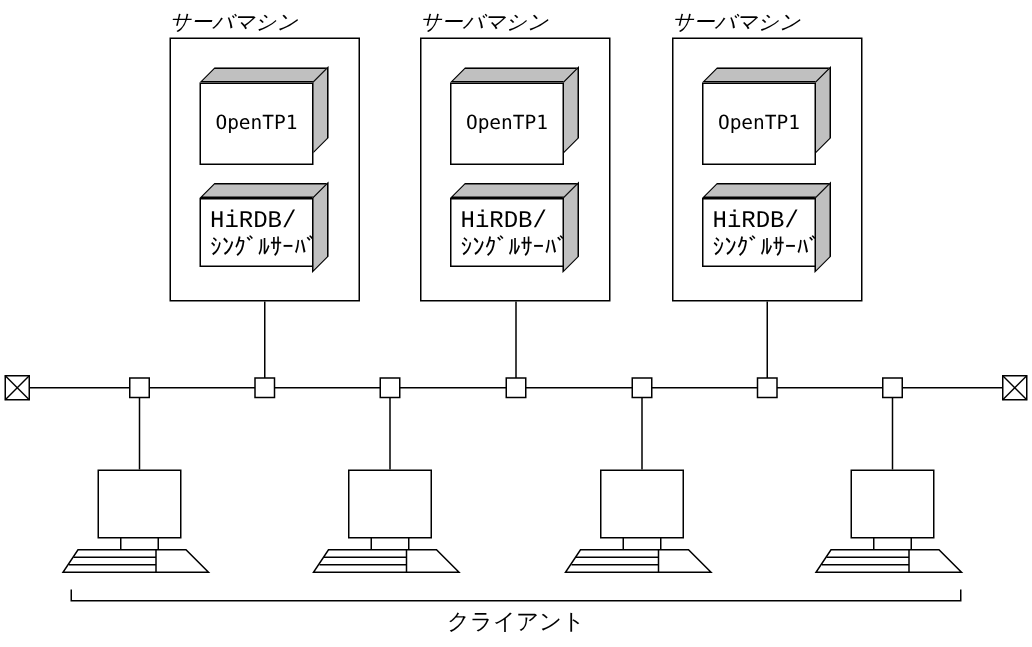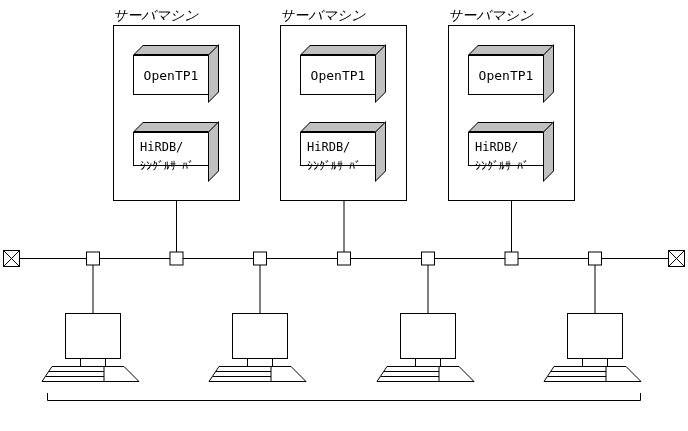--- a/index.html
+++ b/index.html
@@ -27,7 +27,7 @@
   .box3d-hirdb   .face-side { height:50px; }
   .face-front { position:absolute; left:0; top:10px; width:76px;
                 background:#fff; border:1px solid #000; font-size:13px; }
-  .front-opentp1 { height:40px; display:flex; align-items:center; justify-content:center; }
+  .front-opentp1 { height:55px; display:flex; align-items:center; justify-content:center; }
   .front-hirdb   { height:34px; padding:5px 0 0 6px; line-height:19px; font-size:12px; }
   .front-hirdb span { display:block; white-space:nowrap; }
 

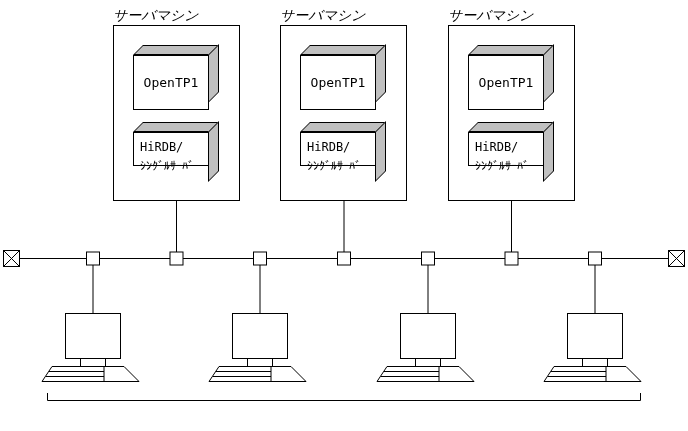--- a/index.html
+++ b/index.html
@@ -28,7 +28,7 @@
   .face-front { position:absolute; left:0; top:10px; width:76px;
                 background:#fff; border:1px solid #000; font-size:13px; }
   .front-opentp1 { height:55px; display:flex; align-items:center; justify-content:center; }
-  .front-hirdb   { height:34px; padding:5px 0 0 6px; line-height:19px; font-size:12px; }
+  .front-hirdb   { height:46px; padding:5px 0 0 6px; line-height:19px; font-size:16px;font-family:Liberation Mono, monospace; }
   .front-hirdb span { display:block; white-space:nowrap; }
 
   

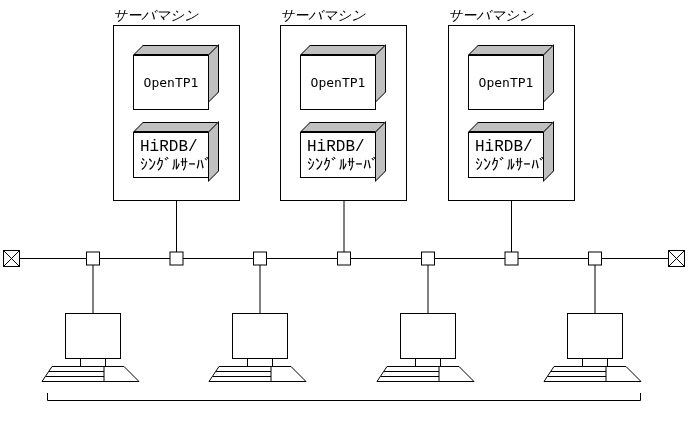--- a/index.html
+++ b/index.html
@@ -178,6 +178,7 @@
     </g>
   </svg>
 
+  <div class="clients-label">クライアント</div>
 
 </div>
 

